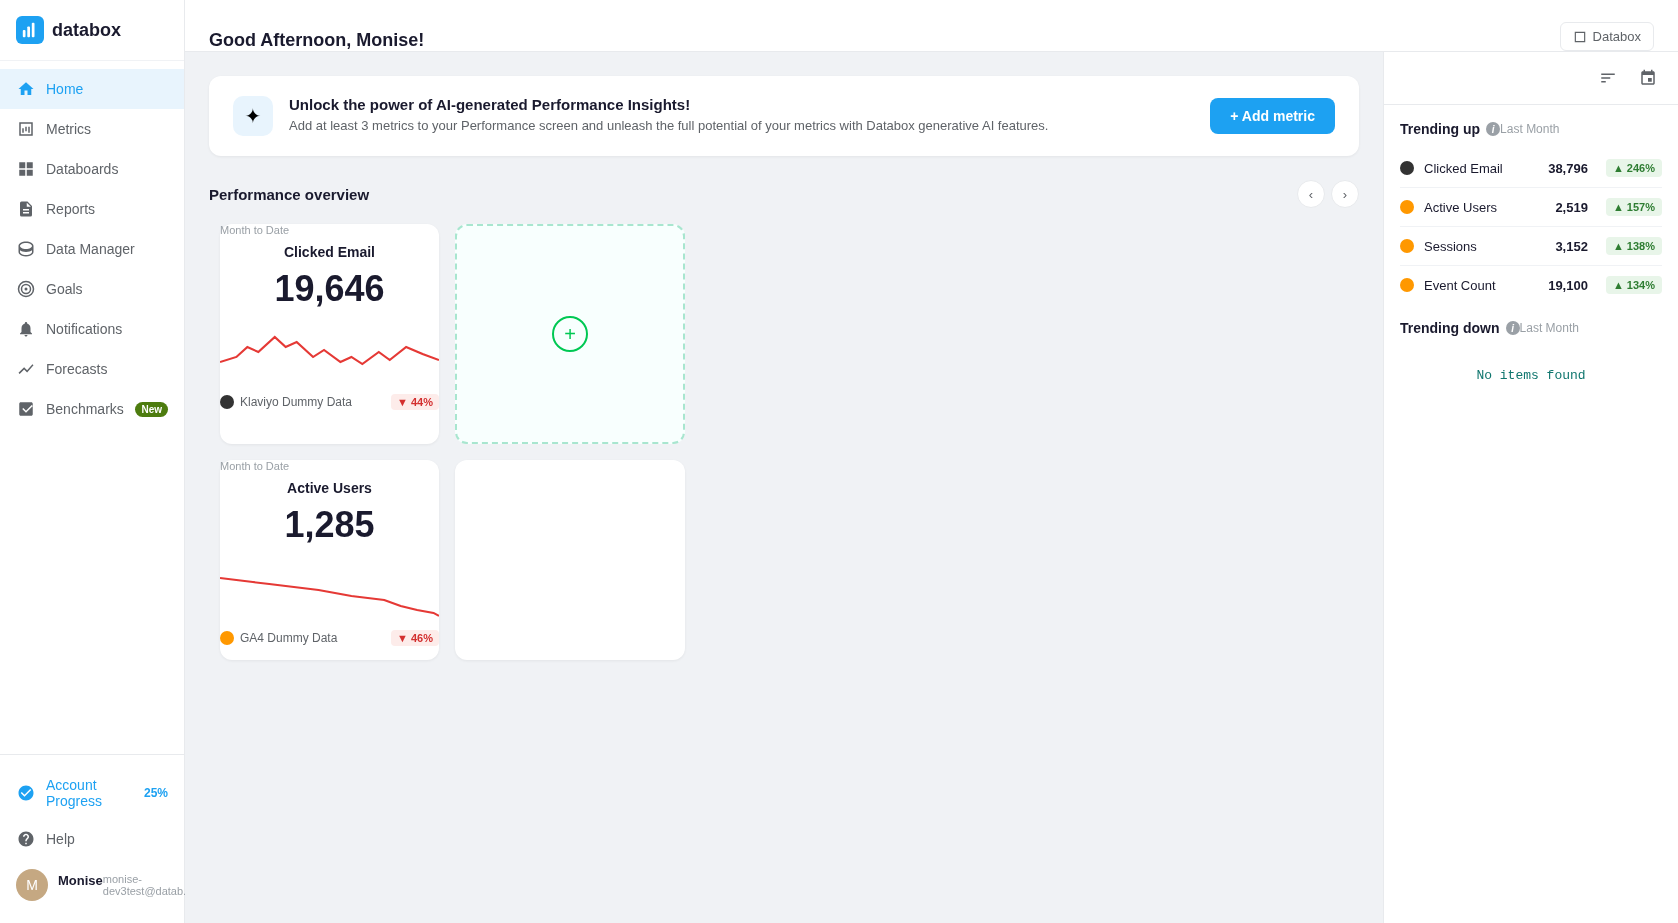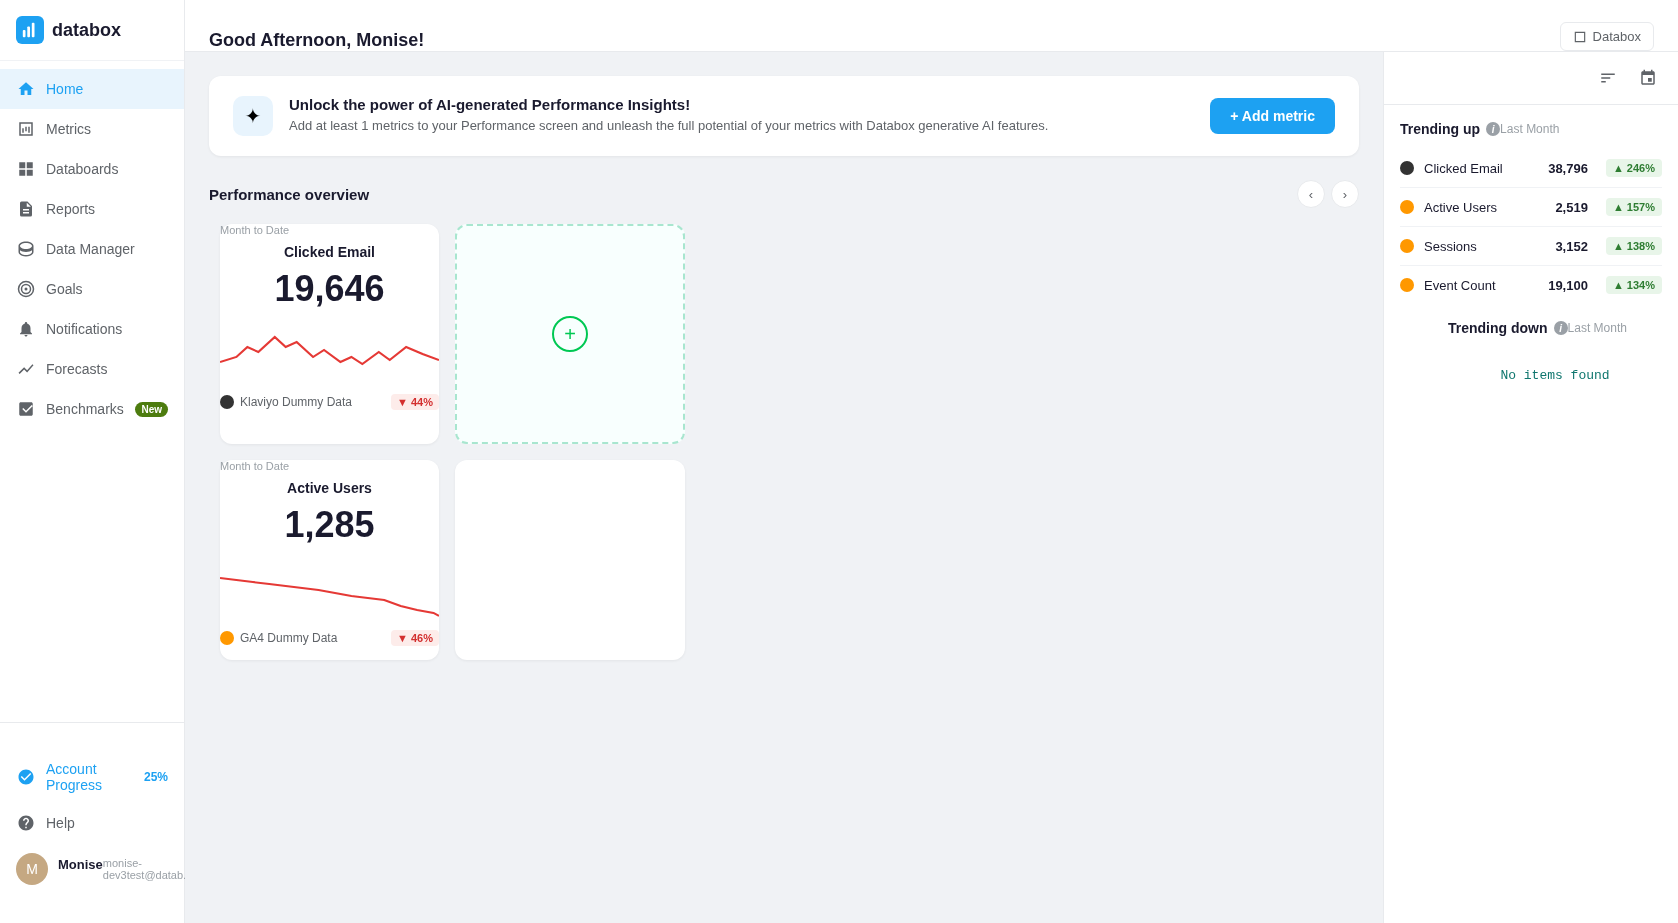--- a/index.html
+++ b/index.html
@@ -560,7 +560,7 @@
         <div class="ai-icon">✦</div>
         <div class="ai-text">
           <div class="ai-title">Unlock the power of AI-generated Performance Insights!</div>
-          <div class="ai-desc">Add at least 1 metrics to your Performance screen and unleash the full potential of your metrics with Databox generative AI features.</div>
+          <div class="ai-desc">Add at least 3 metrics to your Performance screen and unleash the full potential of your metrics with Databox generative AI features.</div>
         </div>
         <button class="add-metric-btn">
           <span>+ Add metric</span>

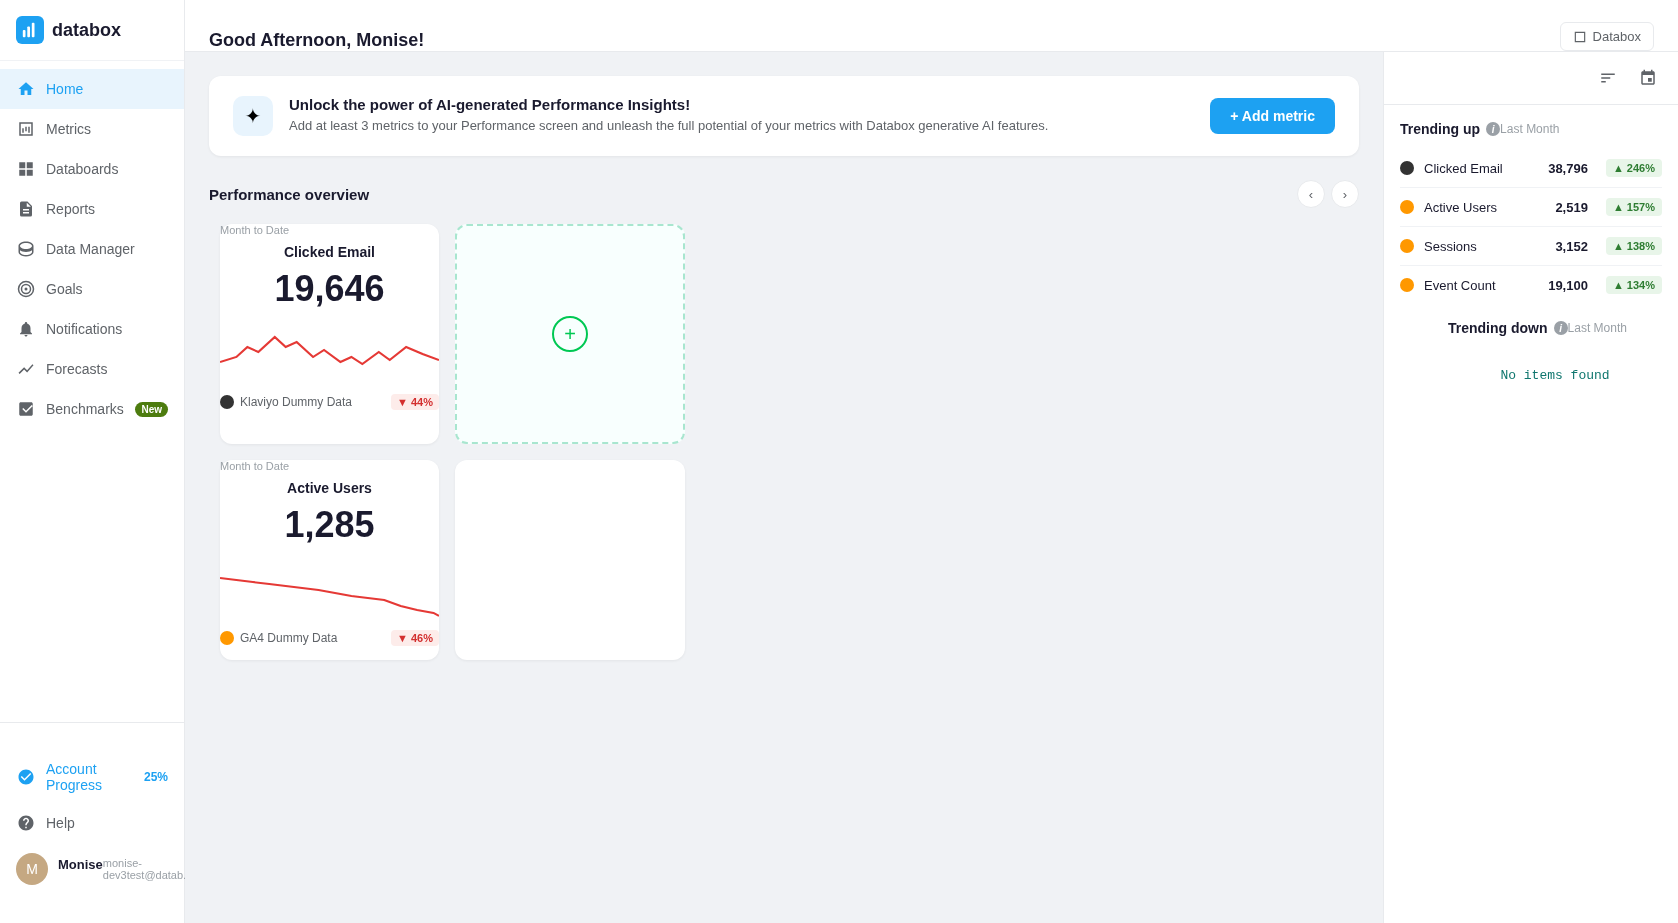--- a/index.html
+++ b/index.html
@@ -381,7 +381,7 @@
       font-weight: 700;
     }
 
-    .trending-down-section { padding: 0 16px 16px; margin-left: 48px; }
+    .trending-down-section { padding: 0 16px 16px; }
     .no-items {
       font-size: 13px;
       color: #0f766e;

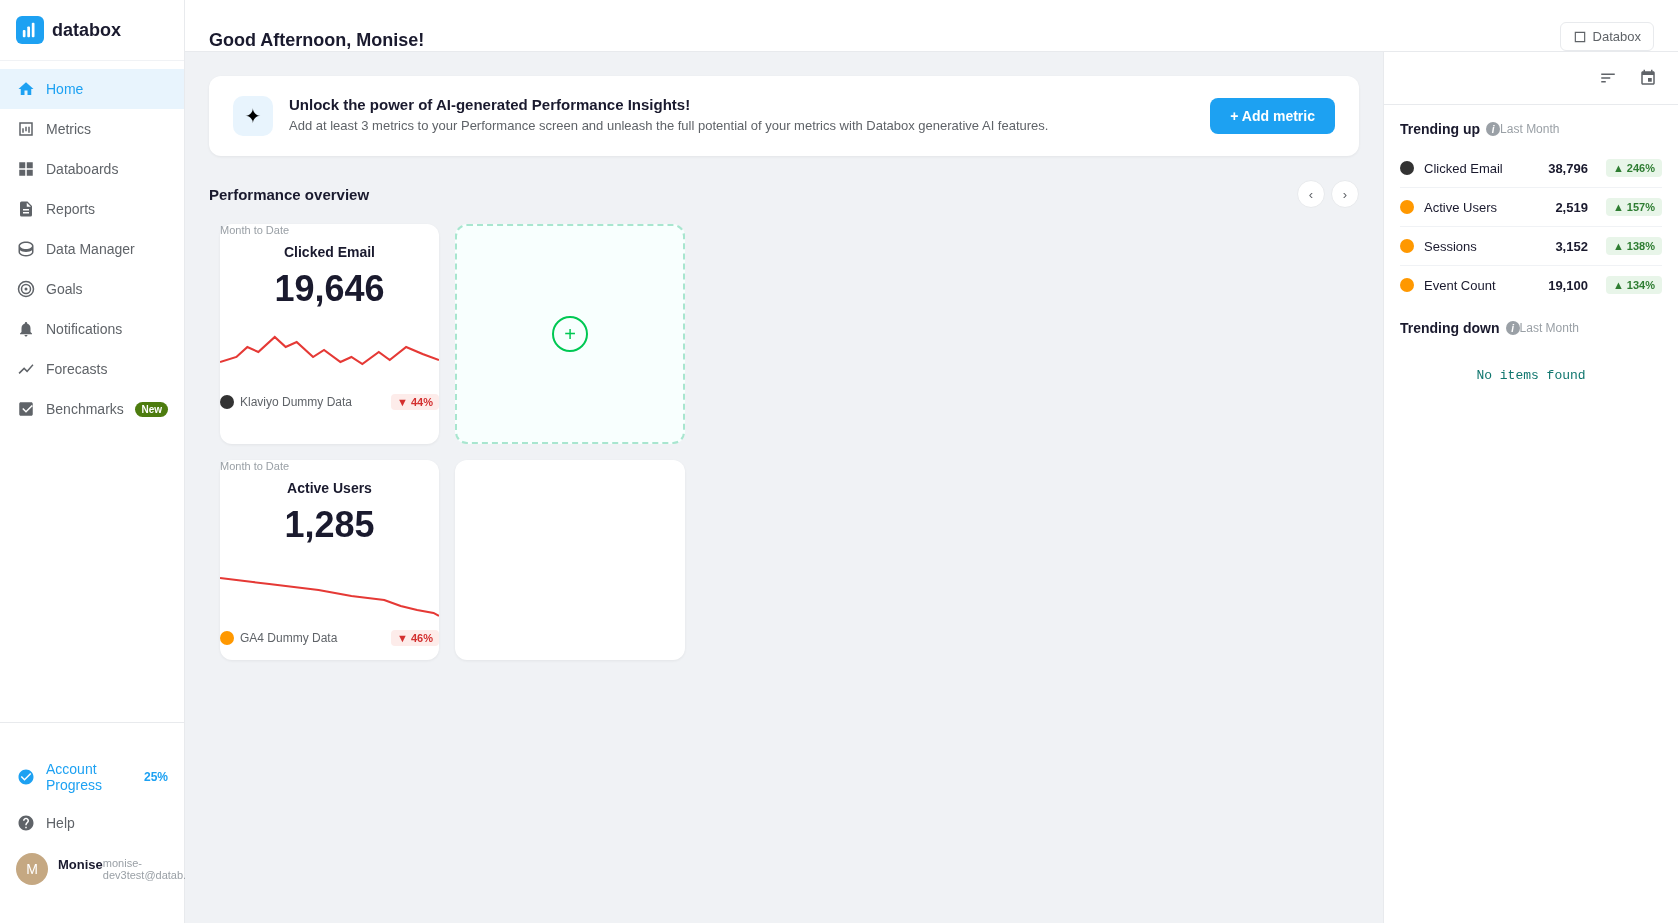--- a/index.html
+++ b/index.html
@@ -72,7 +72,7 @@
       margin-left: auto;
     }
     .sidebar-bottom {
-      padding: 28px 0;
+      padding: 12px 0;
       border-top: 1px solid #e8eaed;
     }
     .account-progress-item {

